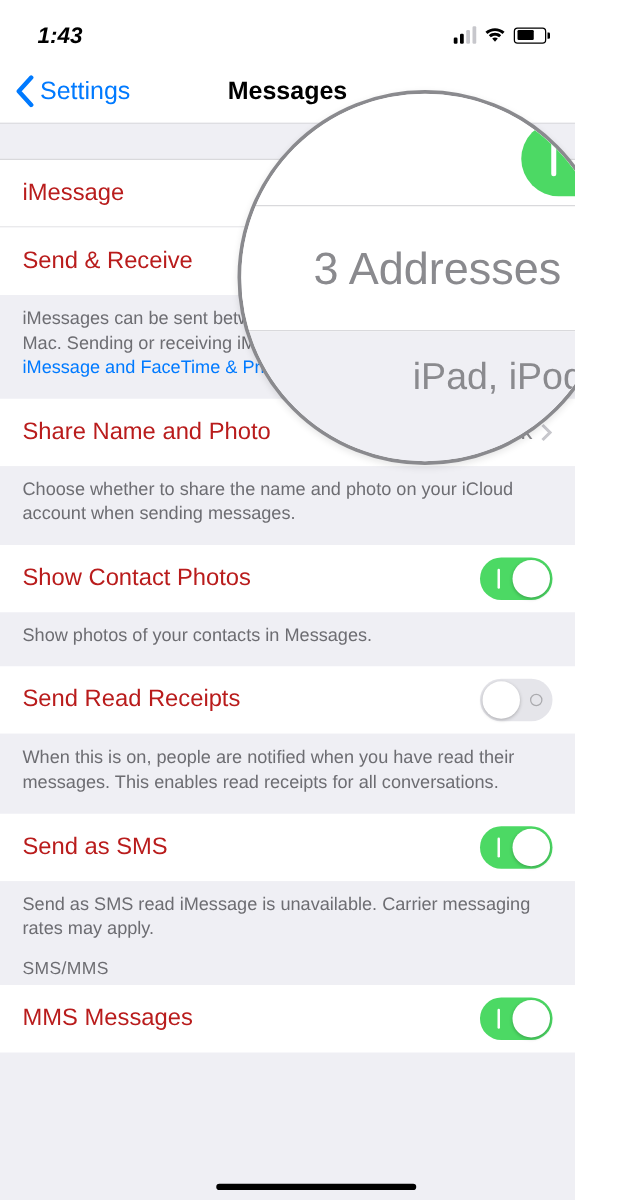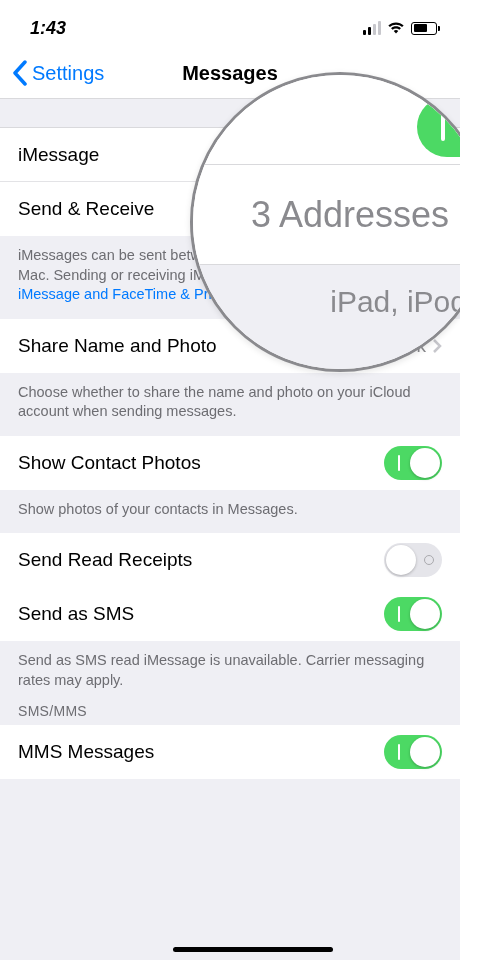--- a/index.html
+++ b/index.html
@@ -68,7 +68,7 @@
     border-bottom: 1px solid #e3e3e6;
     font-size: 19px;
   }
-  .row .label { color: #000000; }
+  .row .label { color: #b91c1c; }
   .row .value { color: #8a8a8e; font-size: 19px; display: flex; align-items: center; gap: 6px; }
   .row.noborder { border-bottom: none; }
 

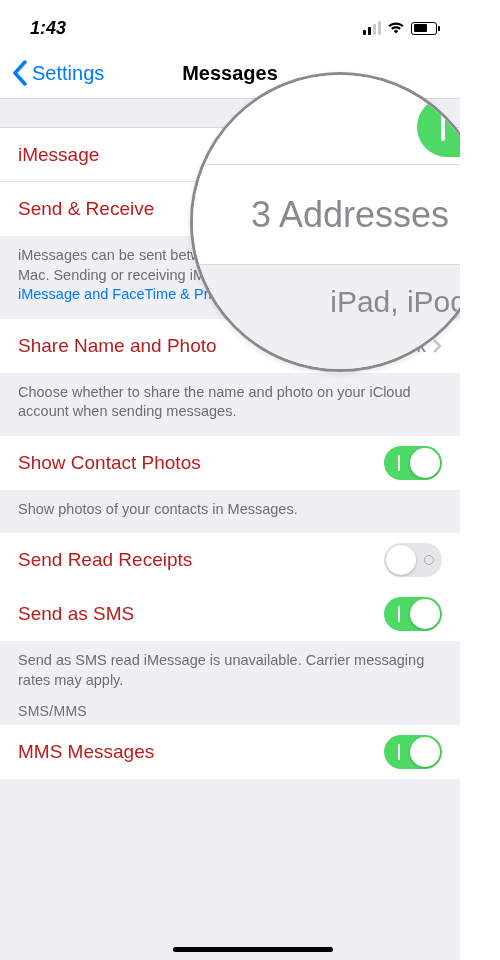--- a/index.html
+++ b/index.html
@@ -275,6 +275,7 @@
         <div class="toggle-ring"></div>
     </div>
   </div>
+  <div class="footer-text">When this is on, people are notified when you have read their messages. This enables read receipts for all conversations.</div>
 
   <div class="row noborder">
     <span class="label">Send as SMS</span>

